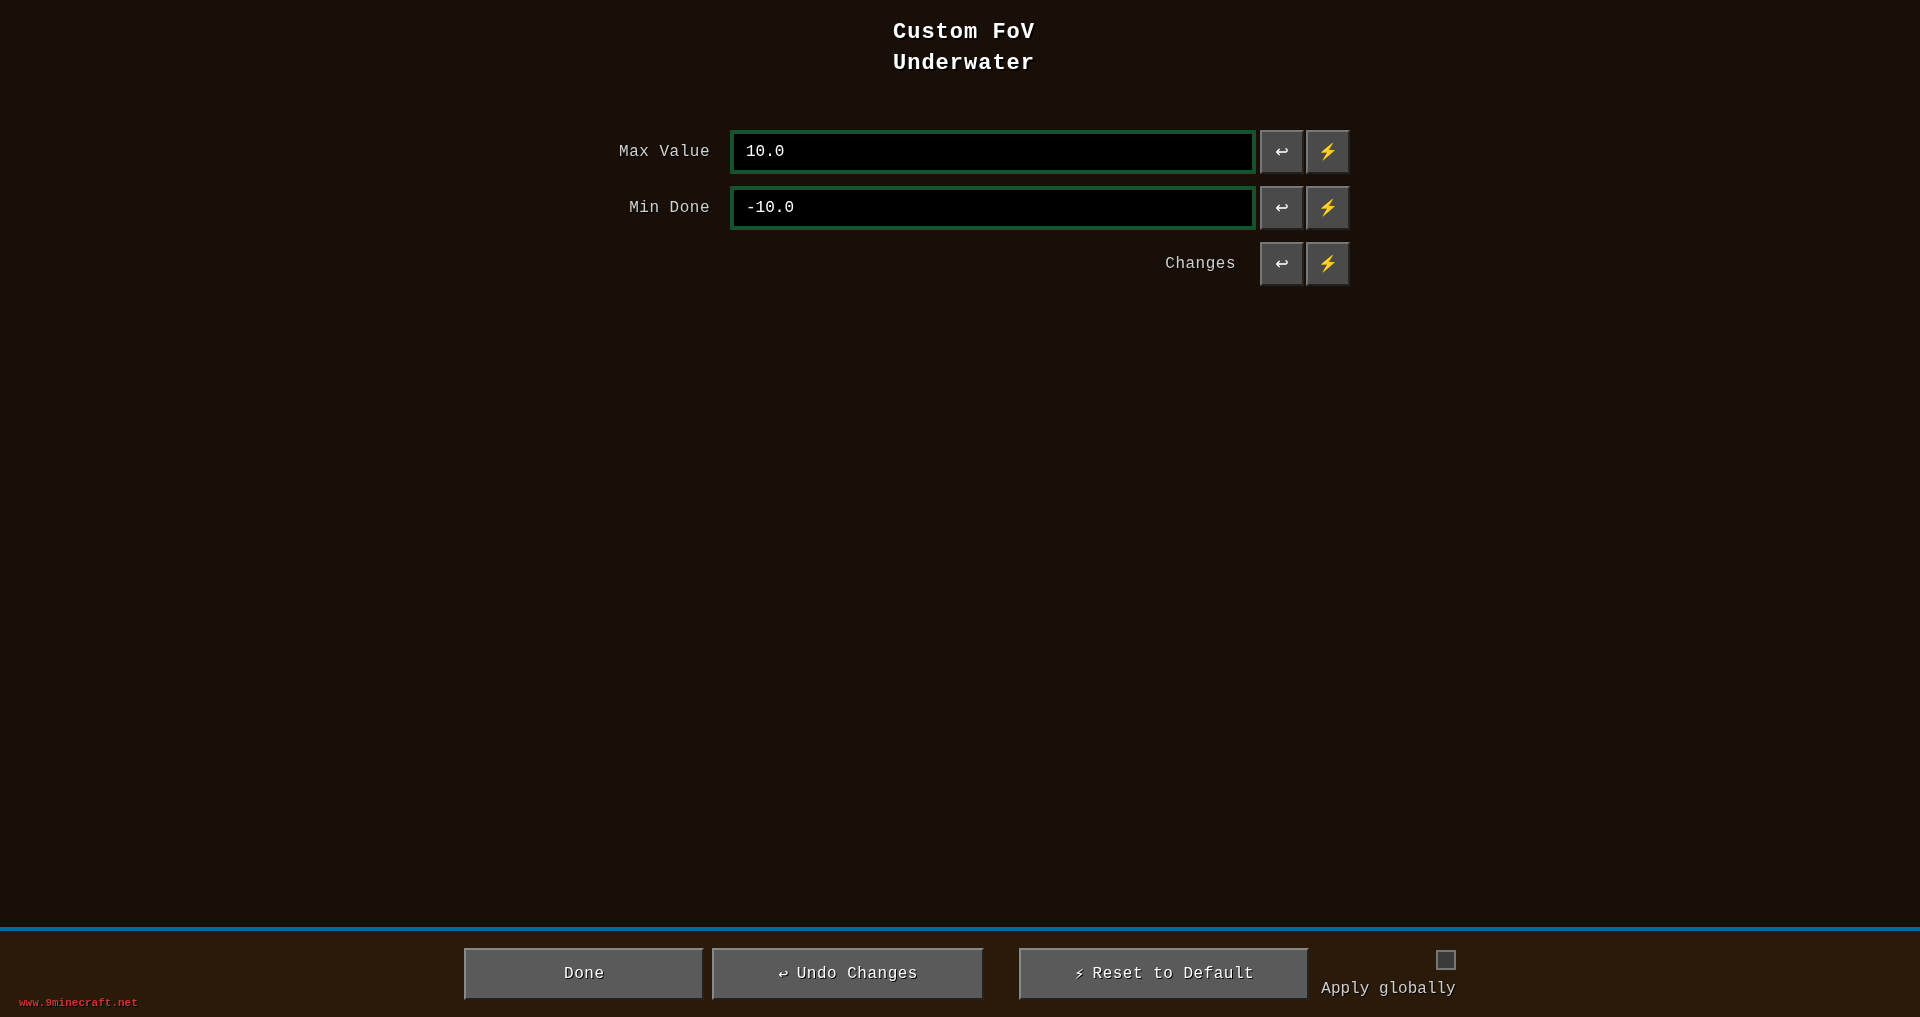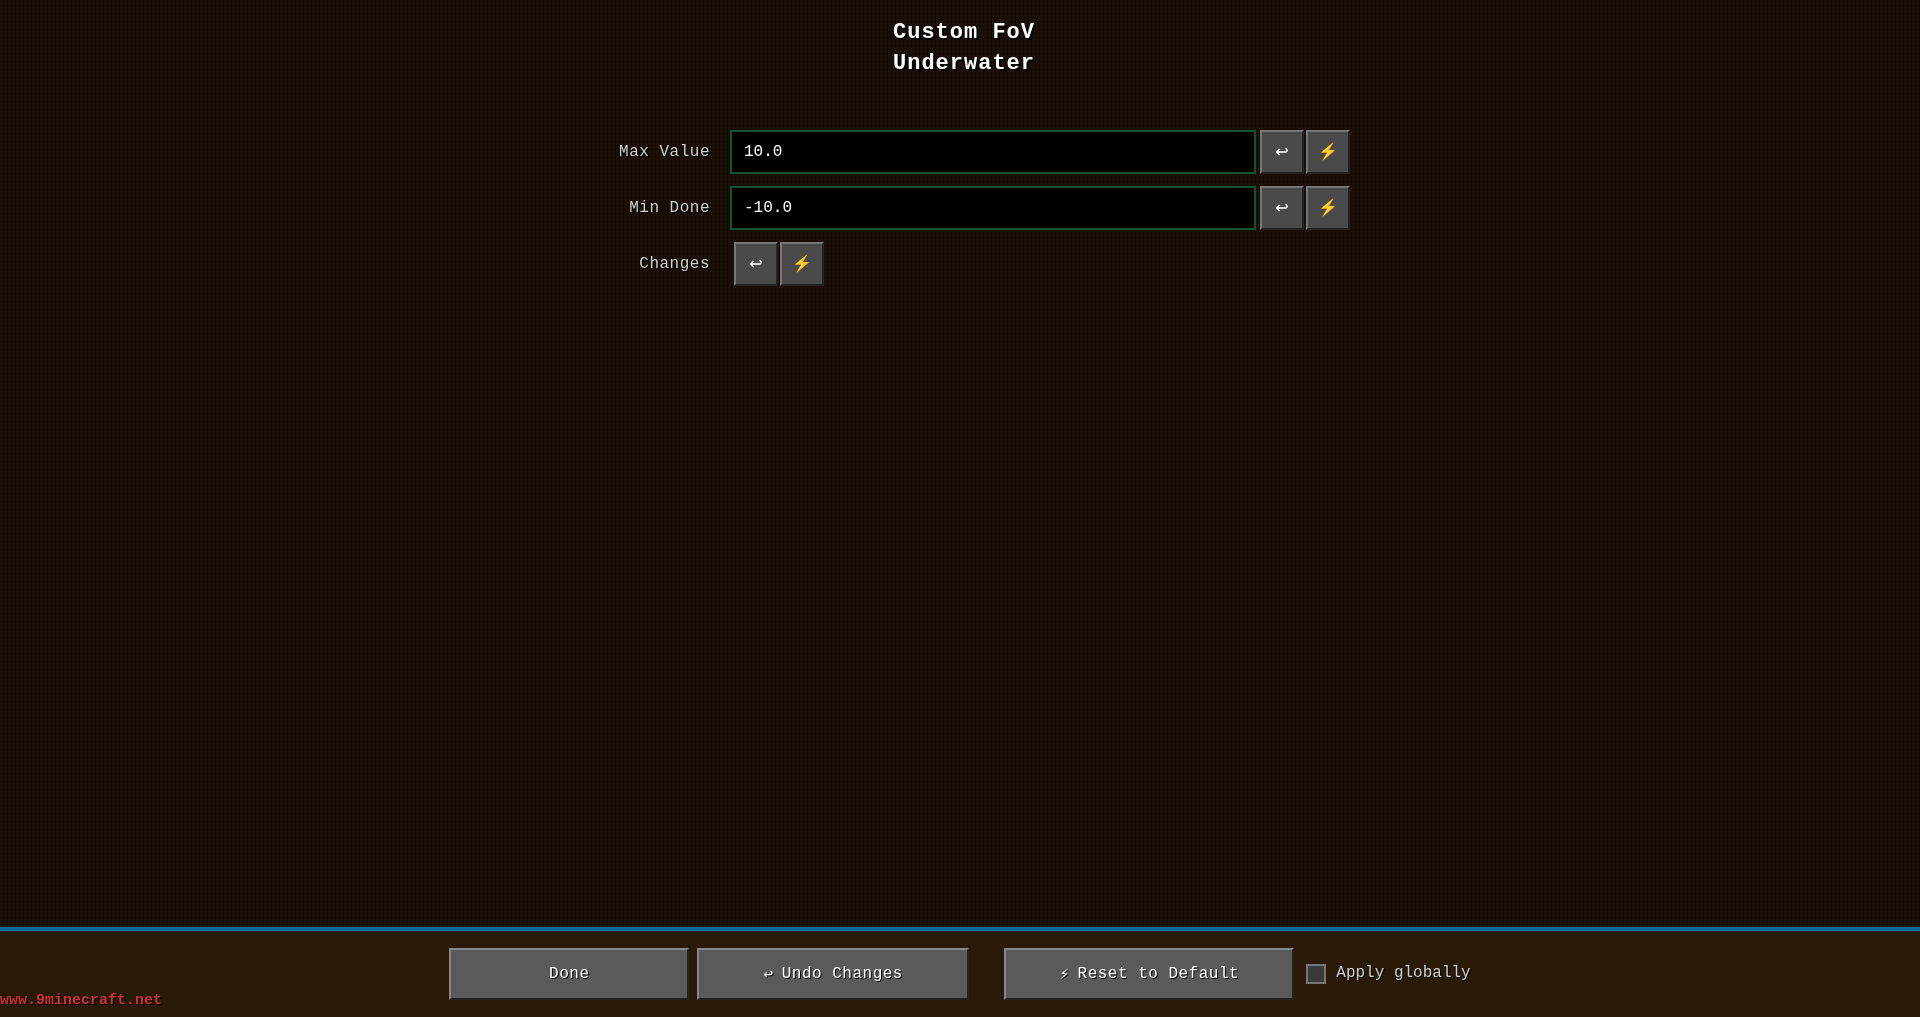--- a/index.html
+++ b/index.html
@@ -62,6 +62,7 @@
       display: flex;
       align-items: center;
       margin-bottom: 12px;
+      justify-content: flex-end;
     }
 
     .field-label {

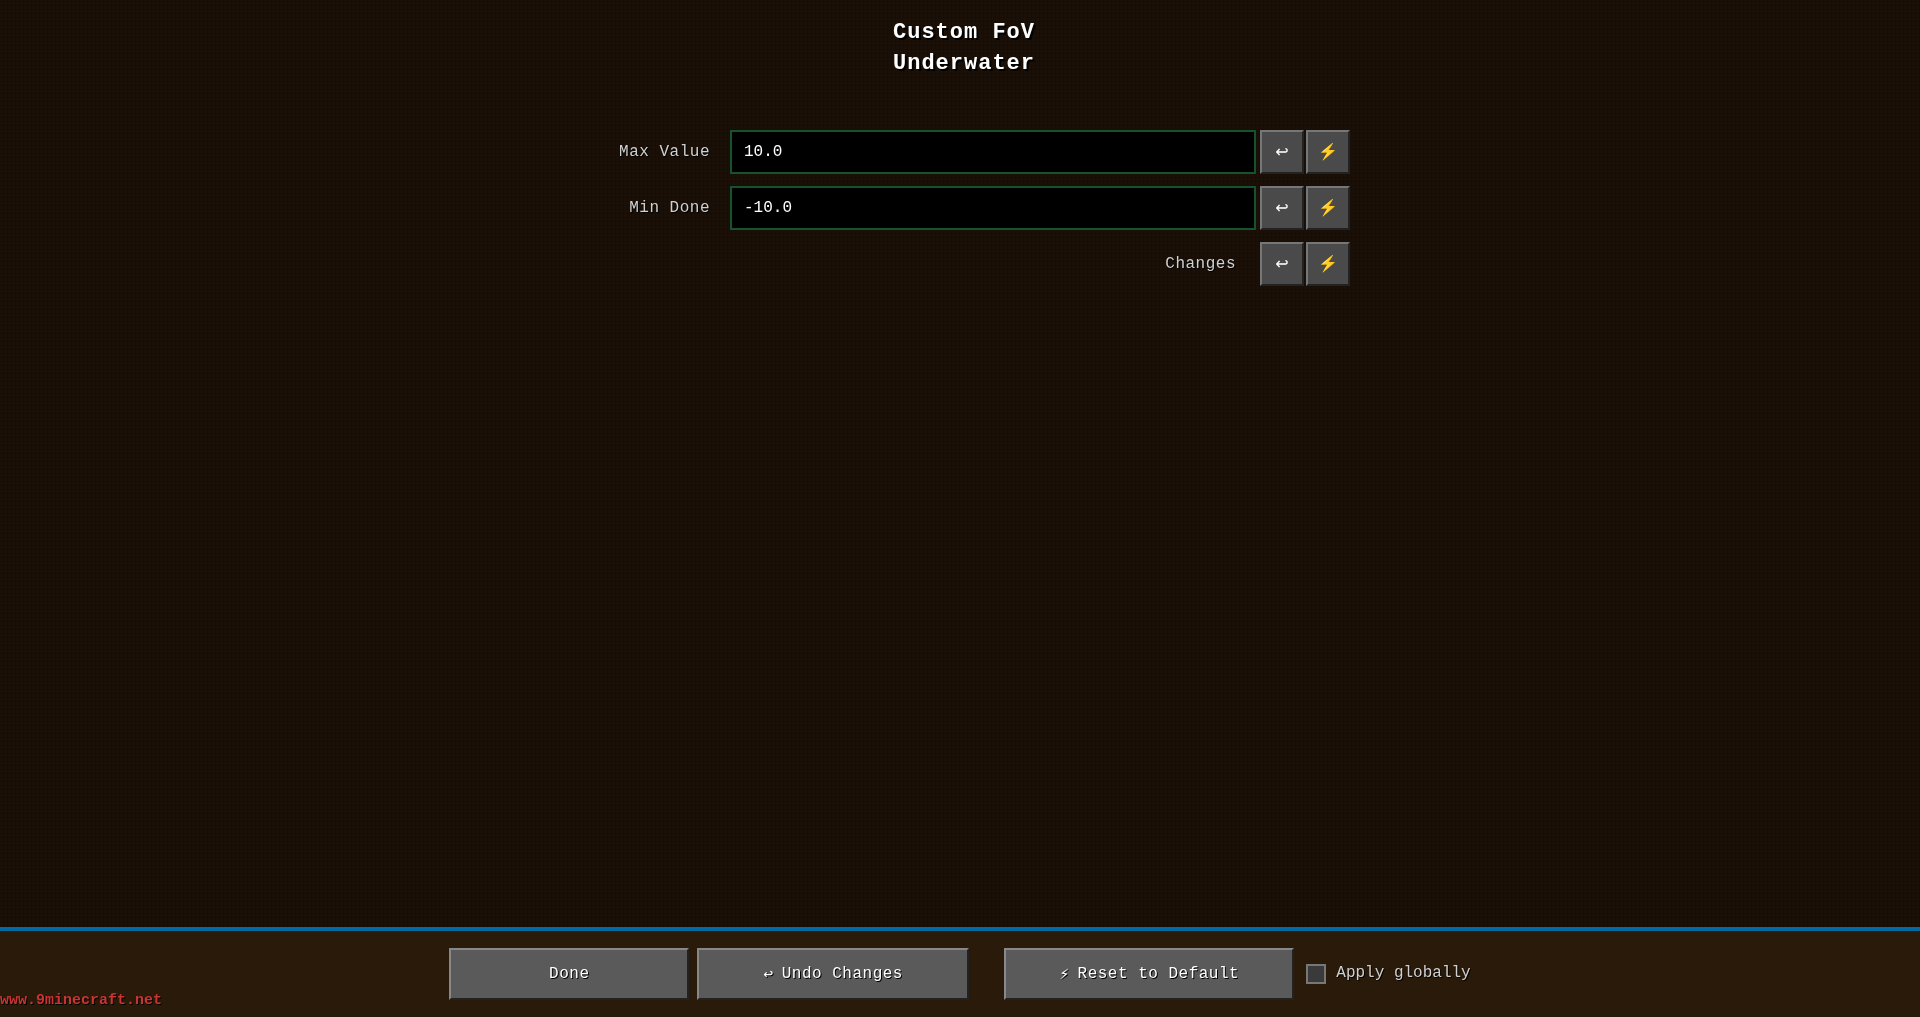--- a/index.html
+++ b/index.html
@@ -79,7 +79,7 @@
     .field-input {
       flex: 1;
       background-color: #000000;
-      border: 2px solid #14532d;
+      border: 4px solid #14532d;
       color: #ffffff;
       font-family: 'Courier New', Courier, monospace;
       font-size: 16px;

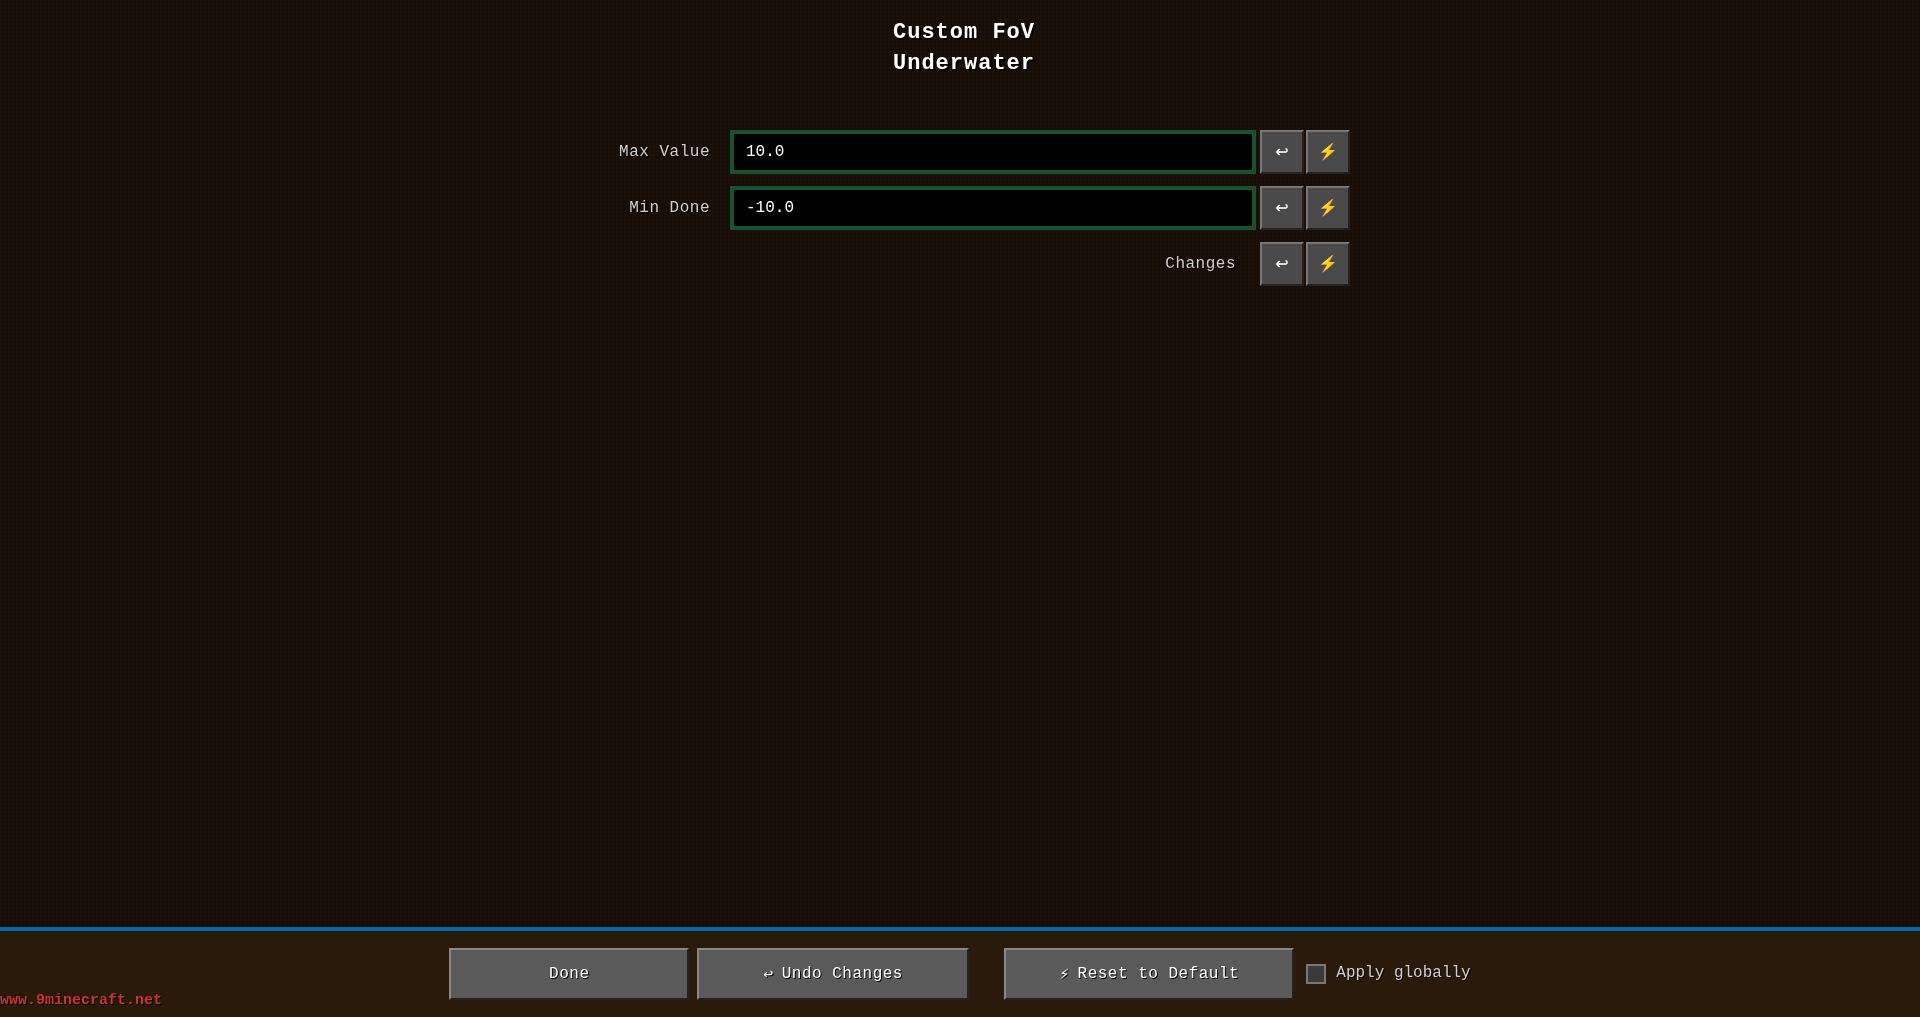--- a/index.html
+++ b/index.html
@@ -159,9 +159,10 @@
 
     .apply-globally-container {
       display: flex;
-      align-items: flex-start;
+      align-items: flex-end;
       gap: 10px;
       margin-left: 4px;
+      flex-direction: column;
     }
 
     .apply-checkbox {

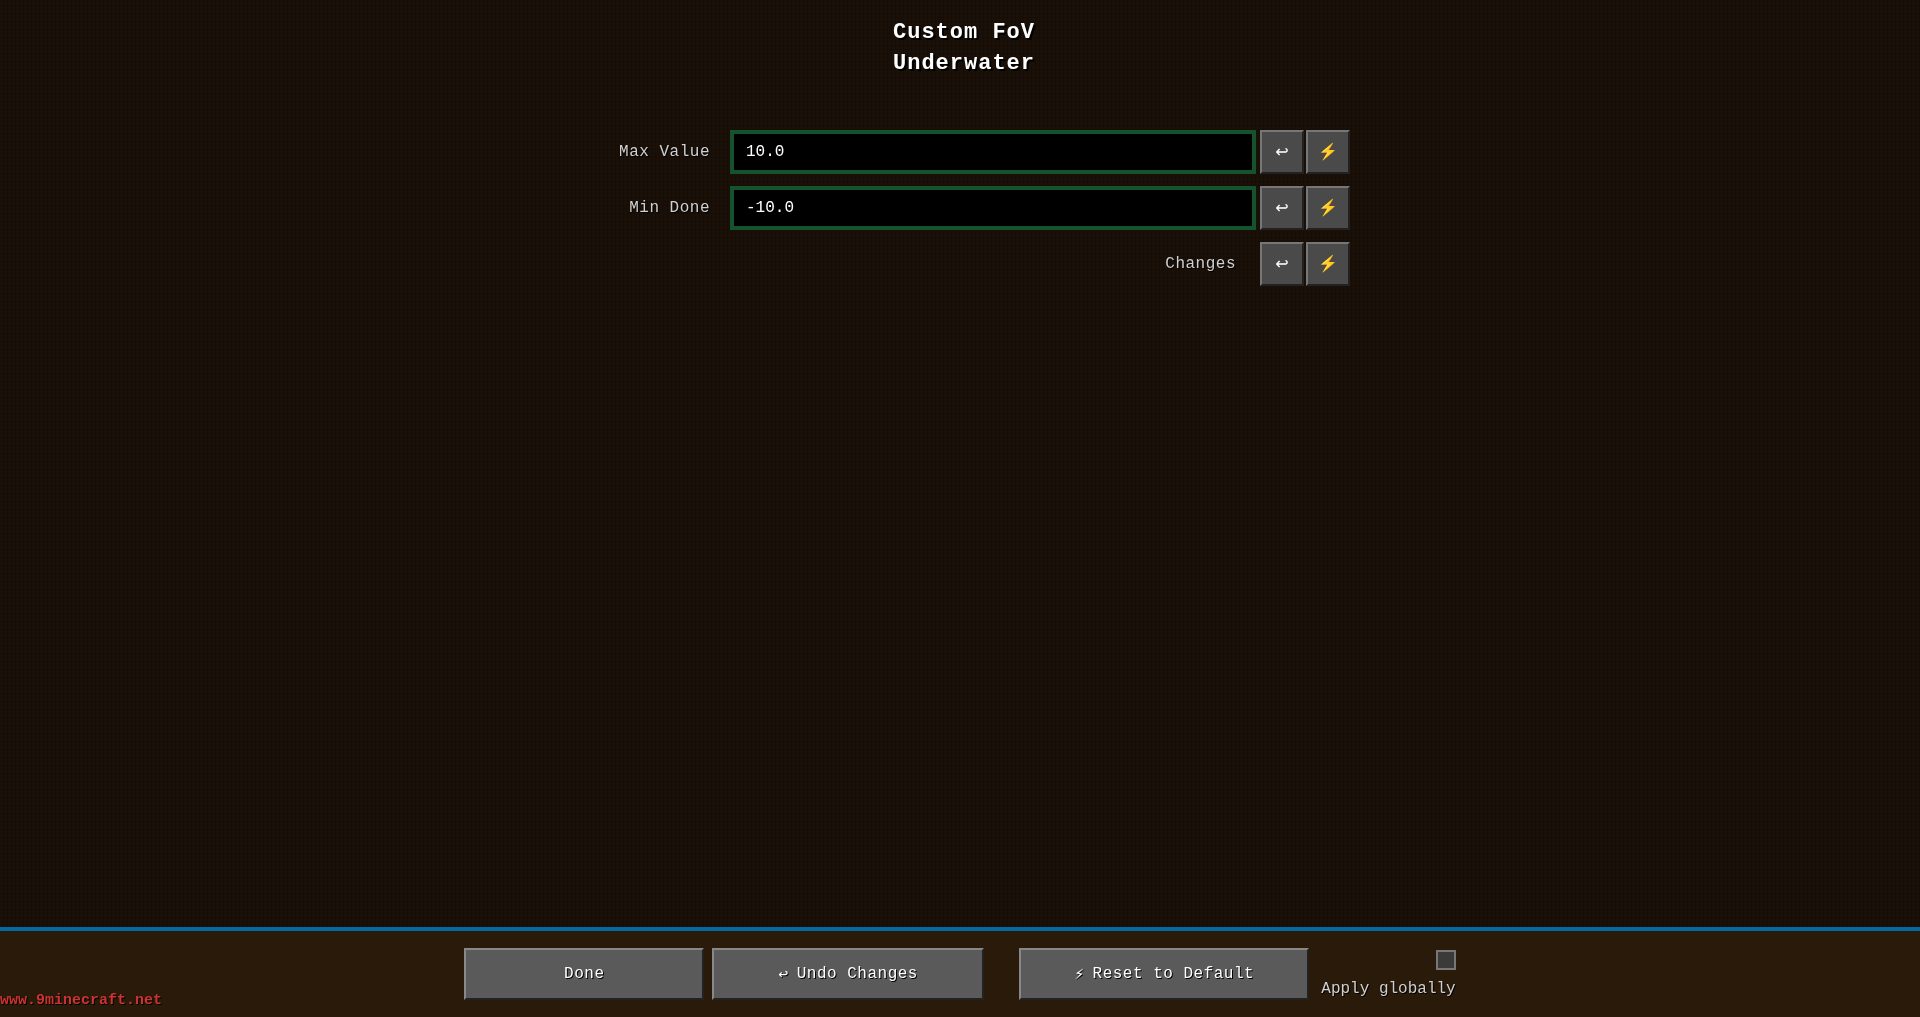--- a/index.html
+++ b/index.html
@@ -184,8 +184,8 @@
     .watermark {
       position: absolute;
       bottom: 8px;
-      left: 0;
-      font-size: 15px;
+      left: 19px;
+      font-size: 11px;
       color: #cc3333;
       font-weight: bold;
       text-shadow: 1px 1px 0px #000;

